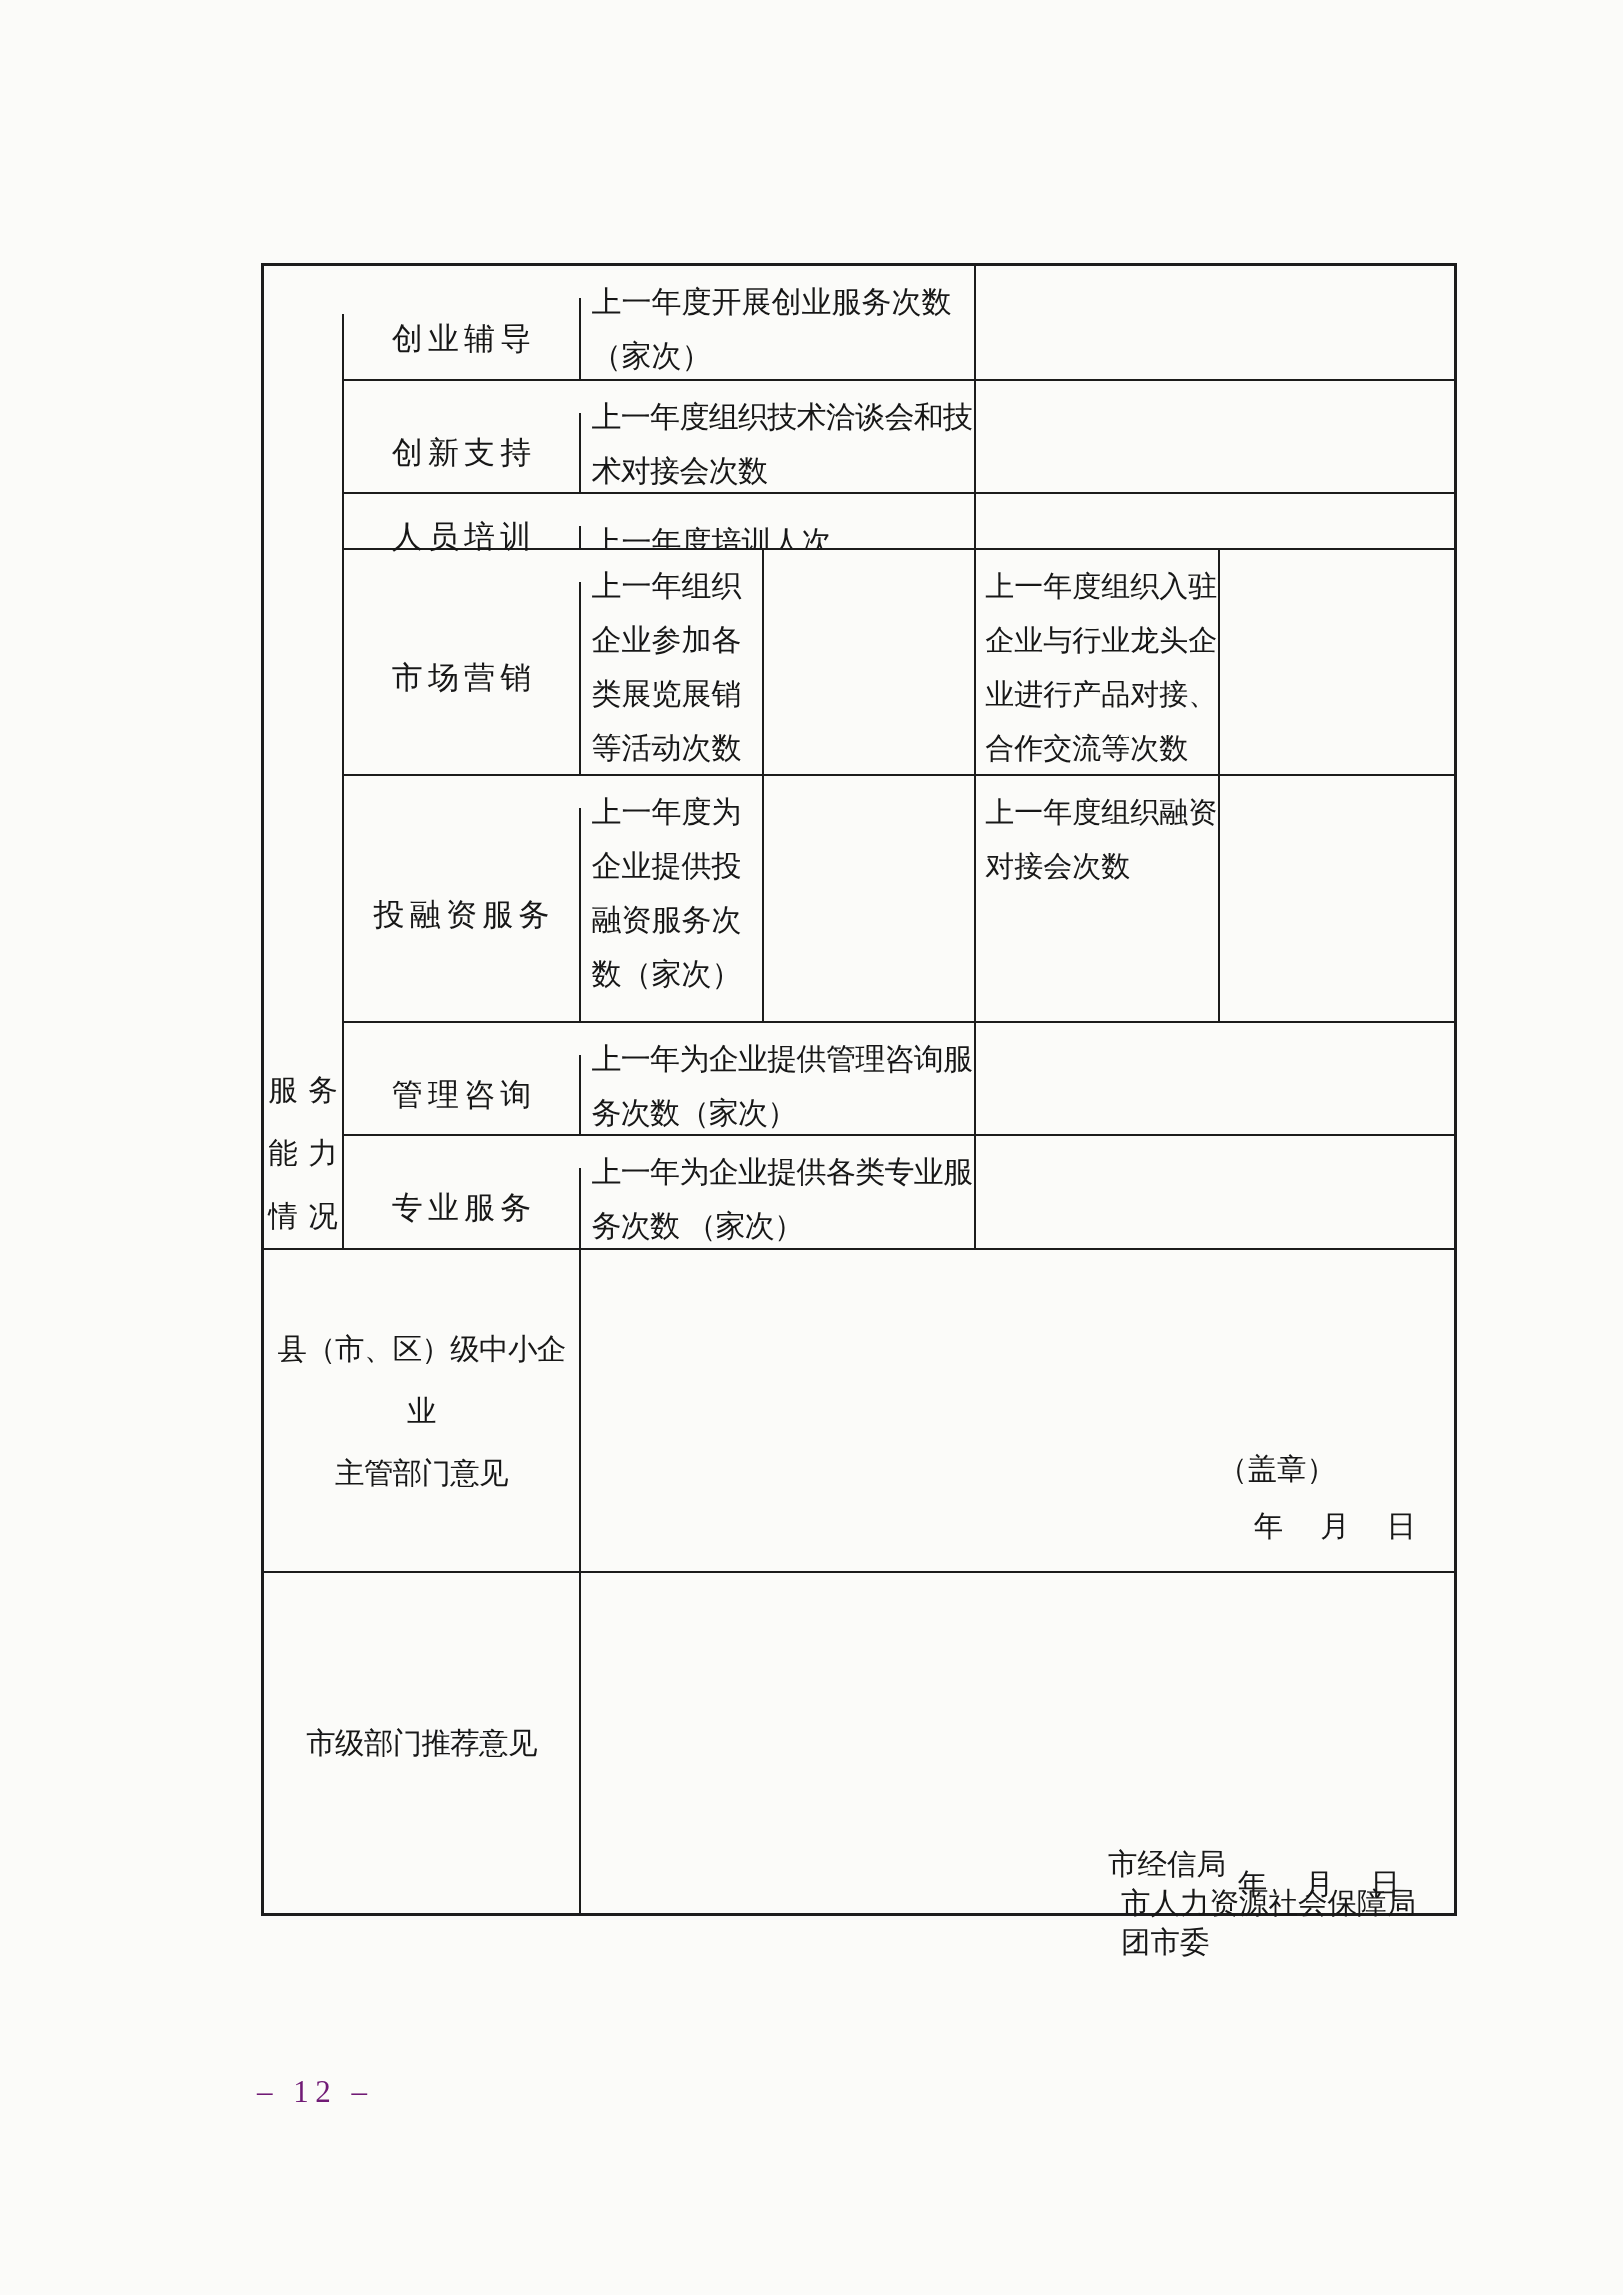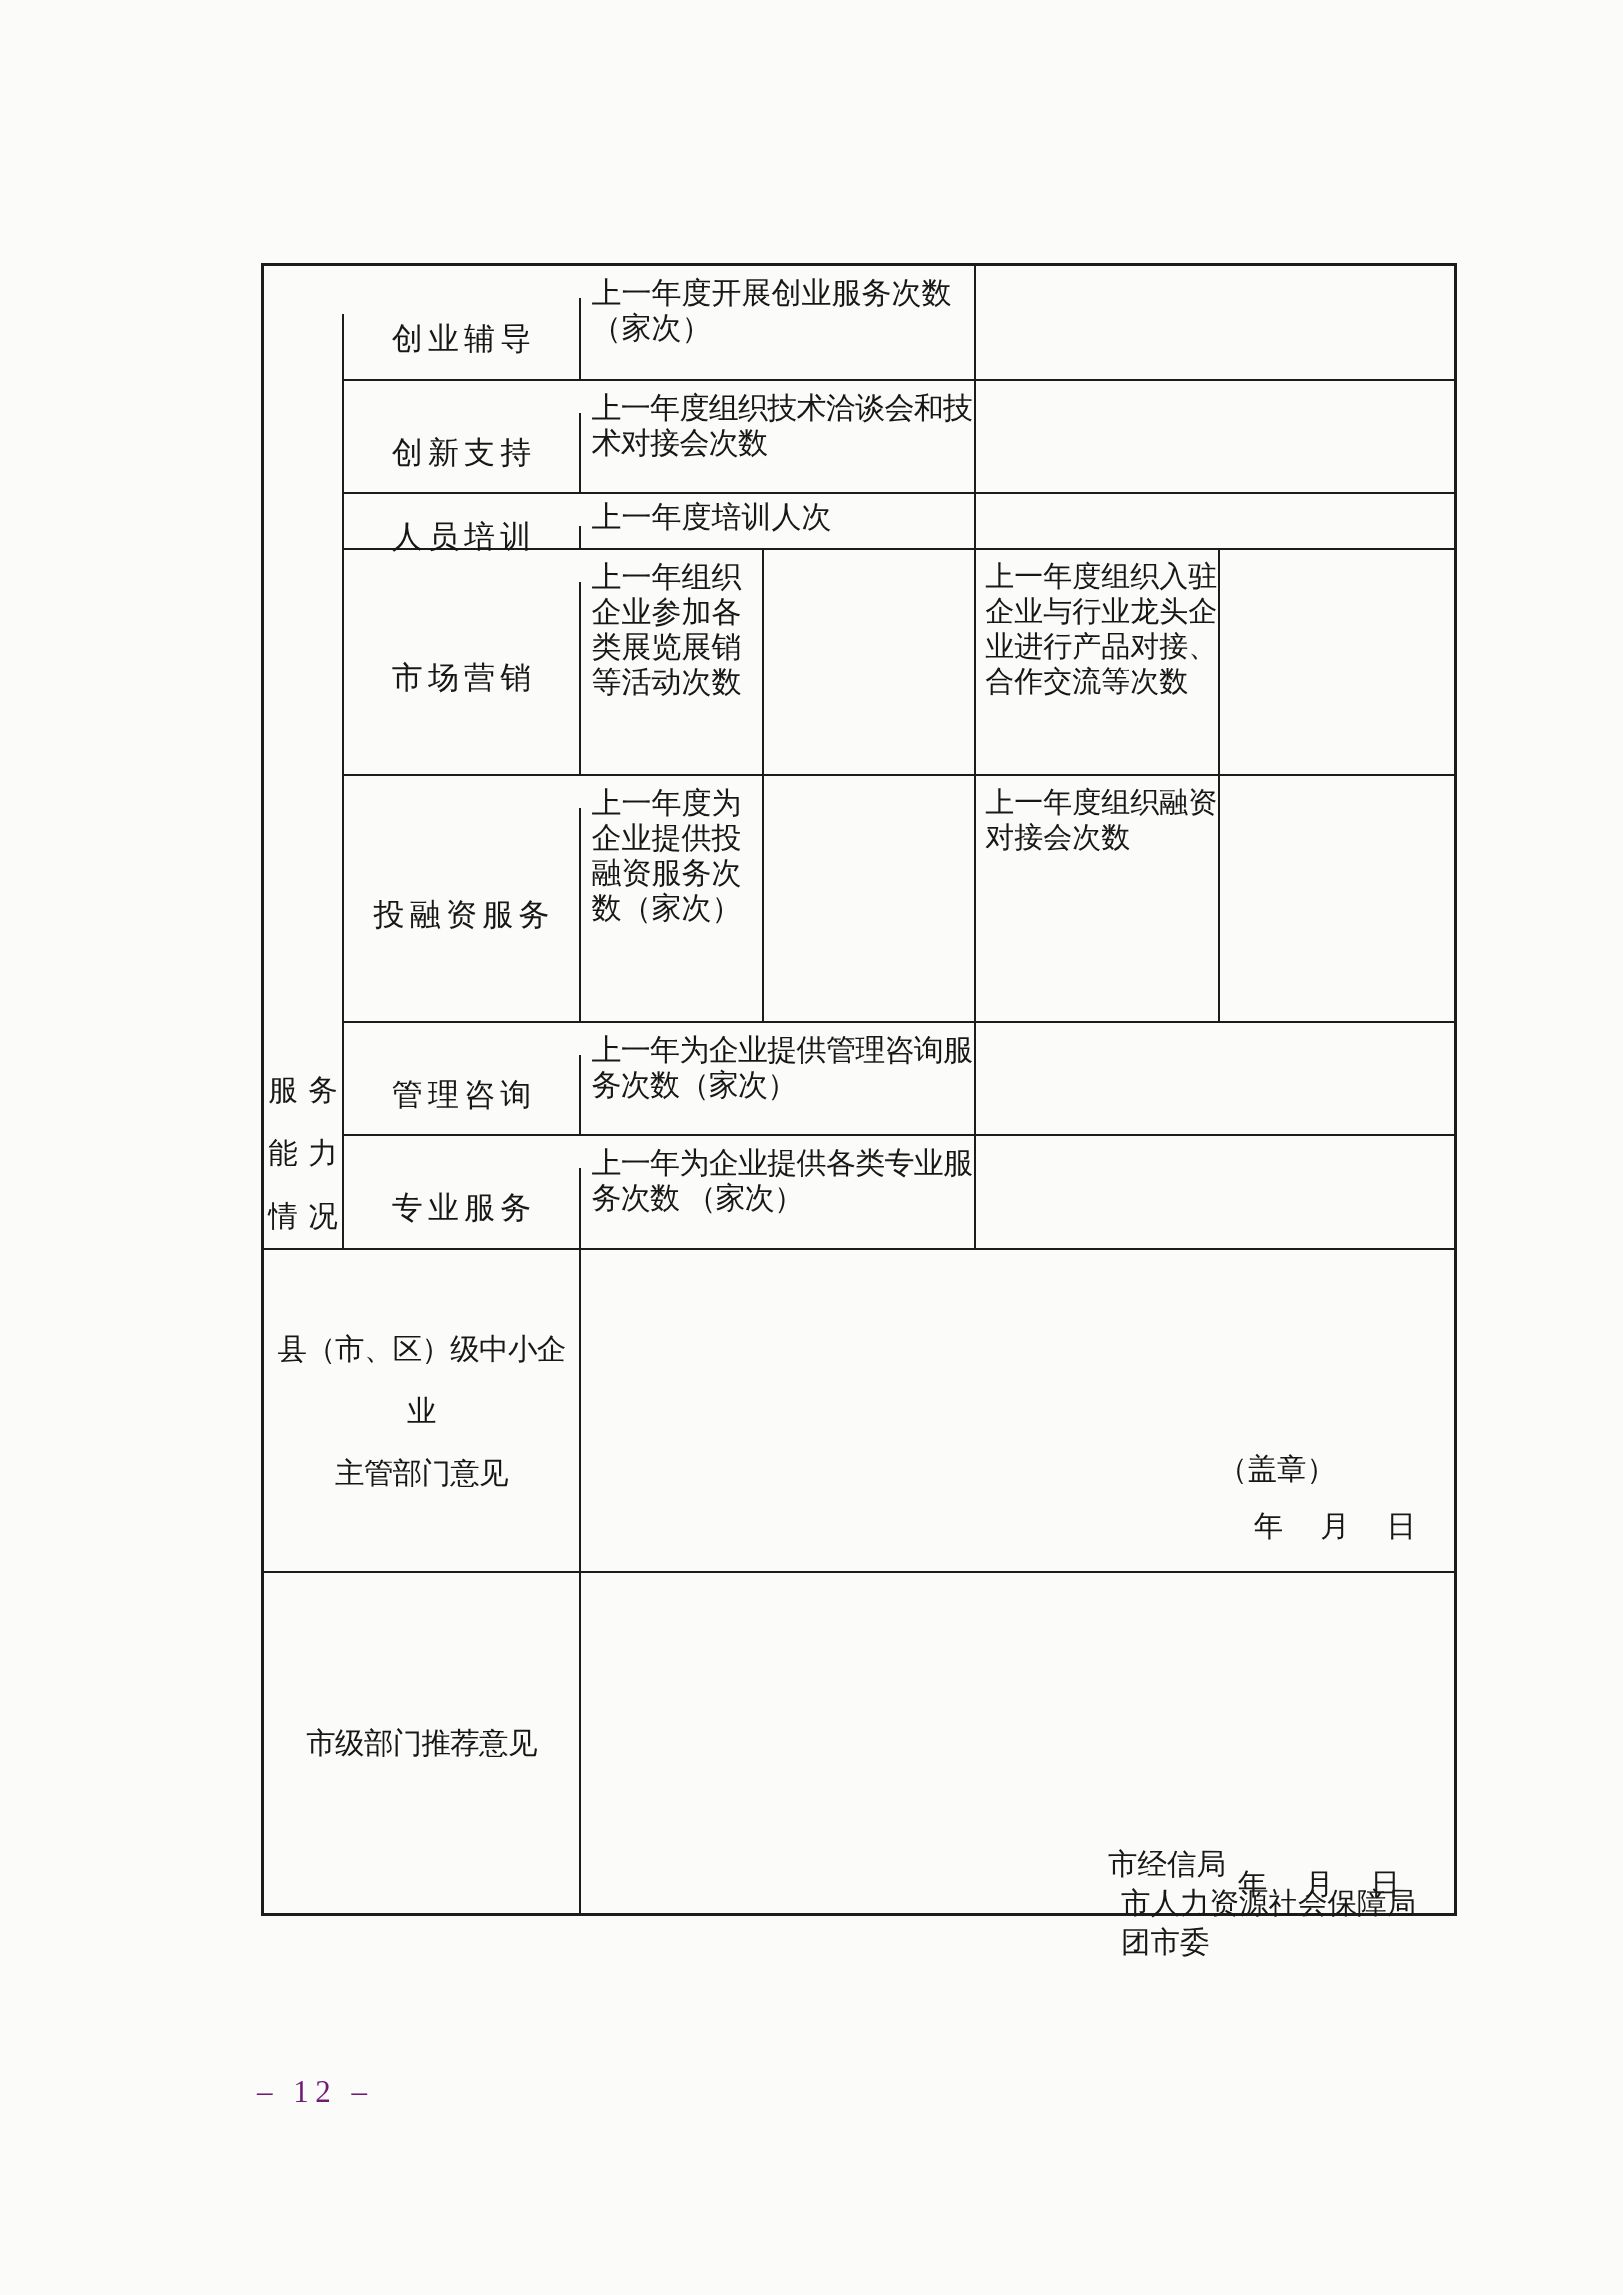--- a/index.html
+++ b/index.html
@@ -43,7 +43,7 @@
     margin-top:32px;
   }
   .desc{
-    font-size:30px;line-height:35px;
+    font-size:30px;line-height:54px;
     white-space:pre;
     padding:9.2px 0 0 10.5px;
     overflow:hidden;

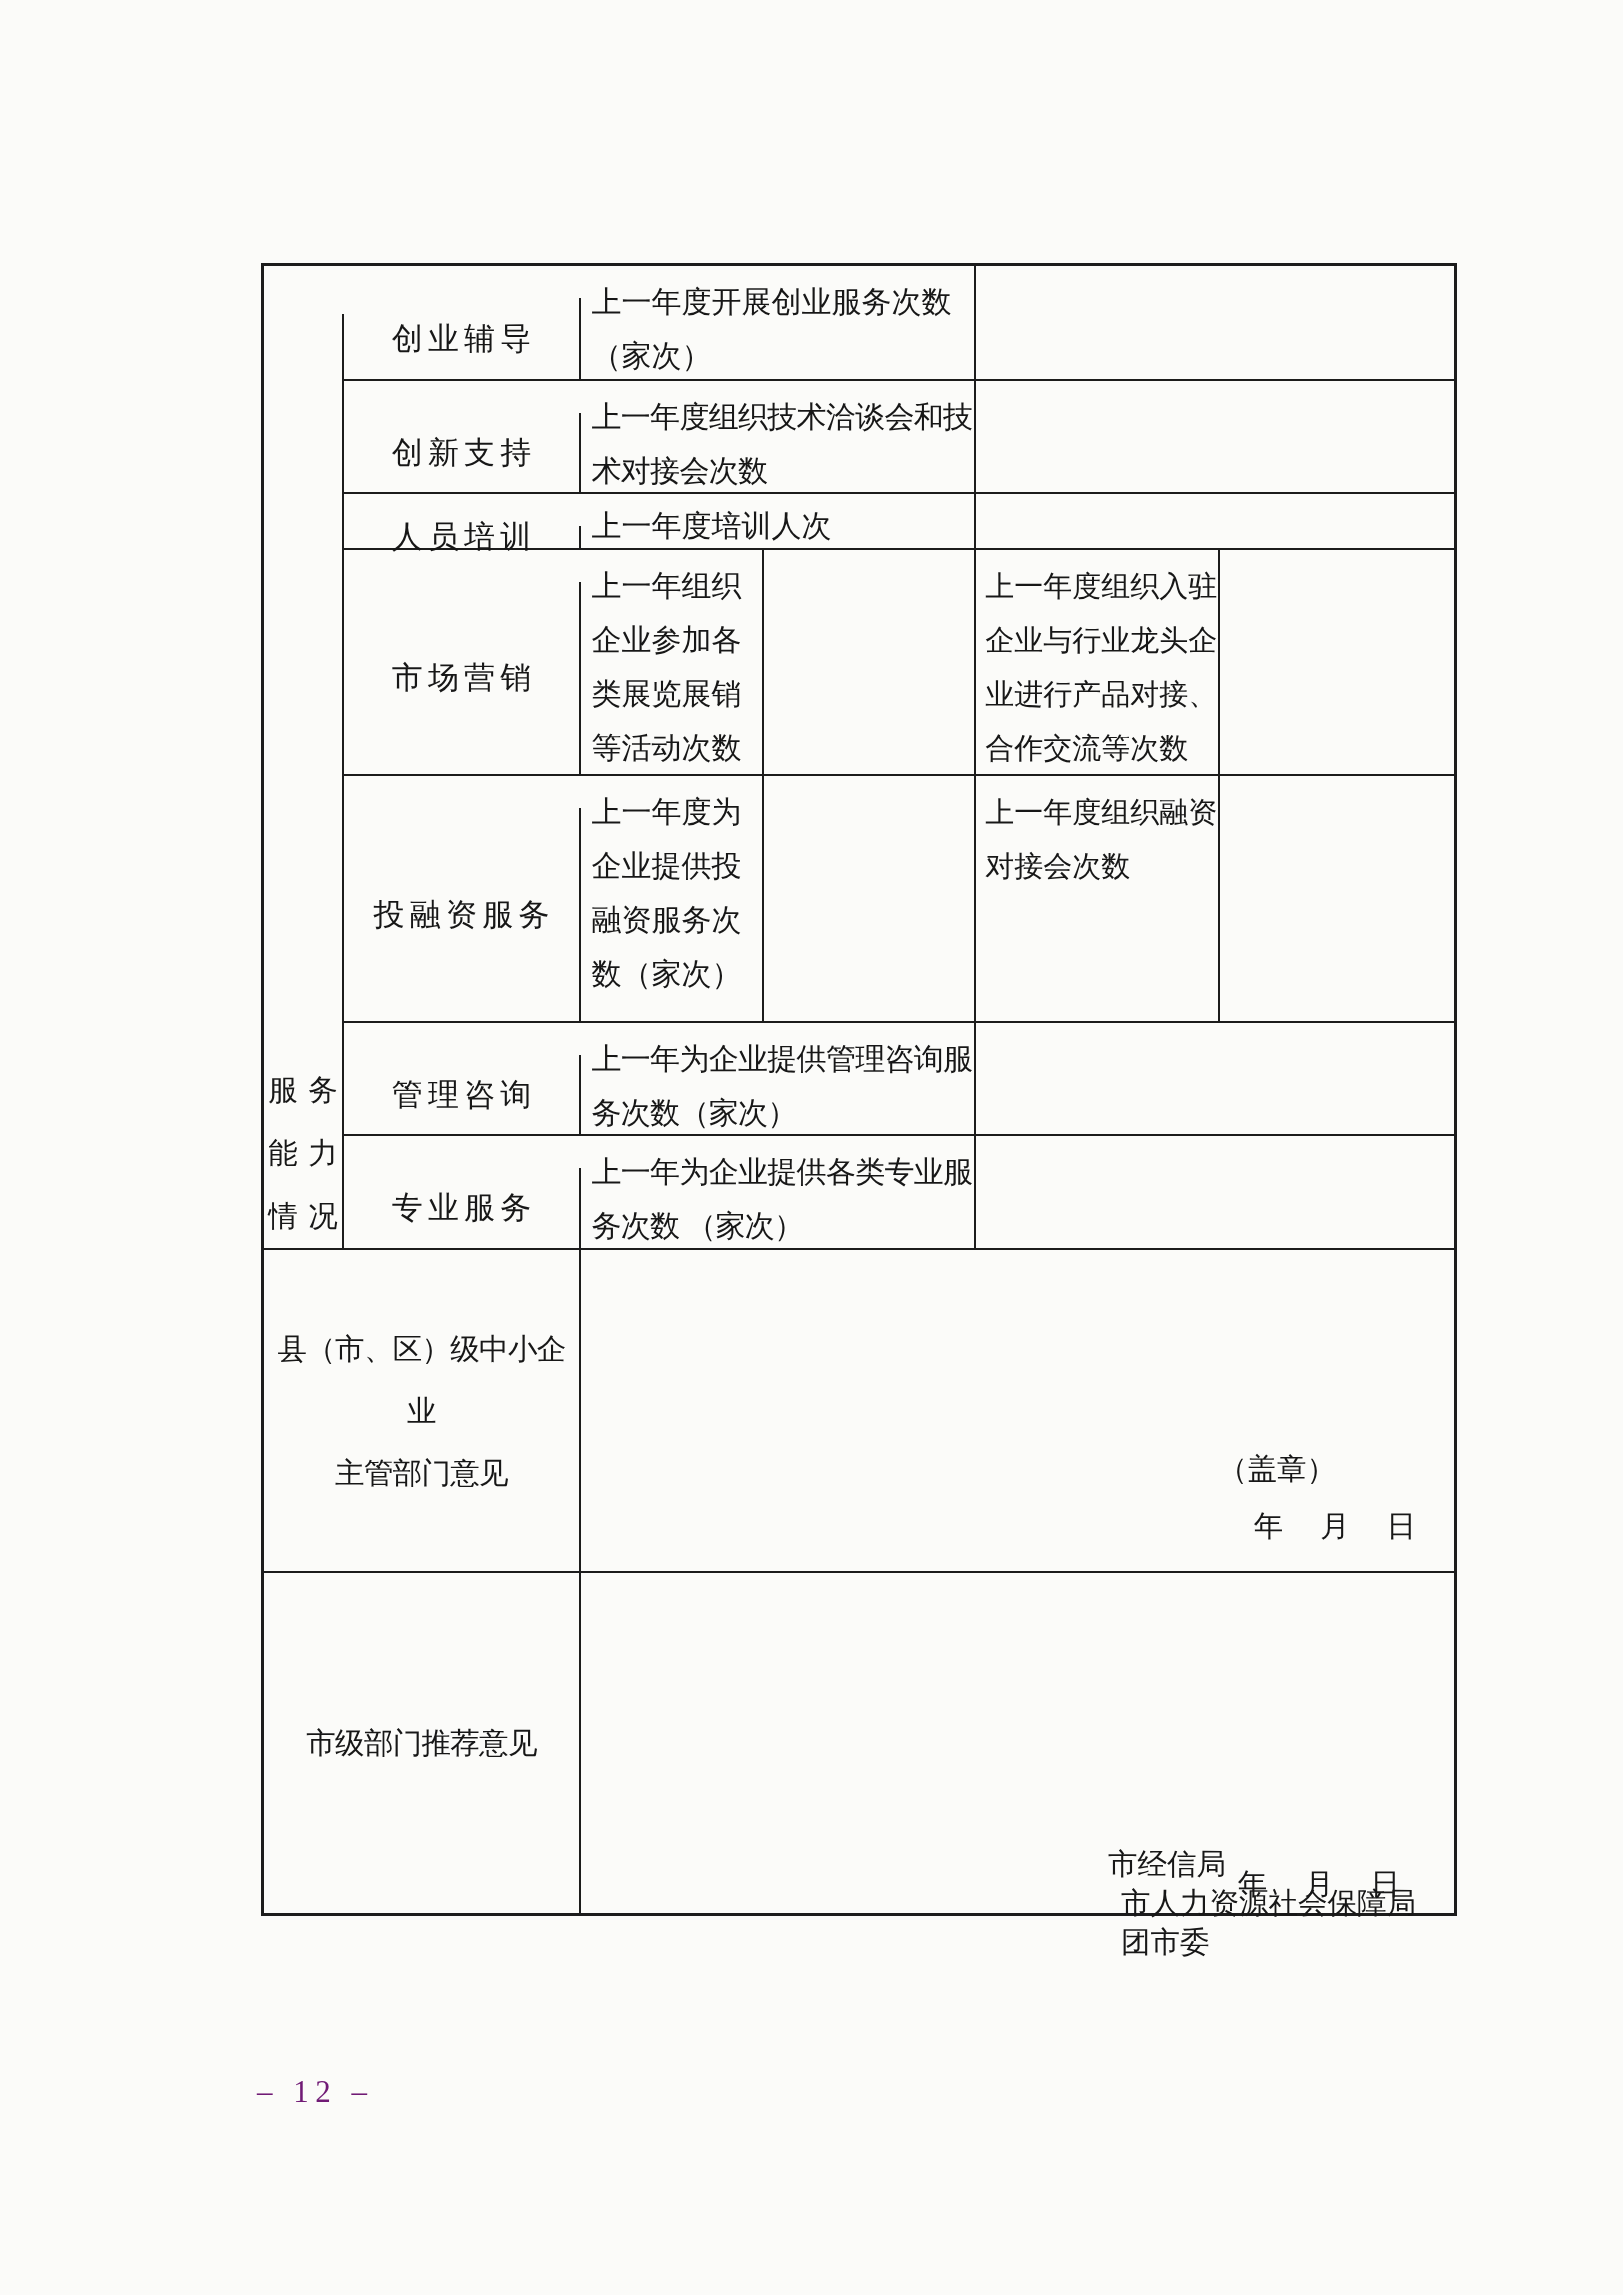--- a/index.html
+++ b/index.html
@@ -110,7 +110,7 @@
 
         <div class="r" style="height:56px">
           <div class="c lab">人员培训</div>
-          <div class="c w desc" style="padding-top:5px">上一年度培训人次</div>
+          <div class="c w desc" style="padding-top:21px">上一年度培训人次</div>
           <div class="c fill"></div>
         </div>
 

